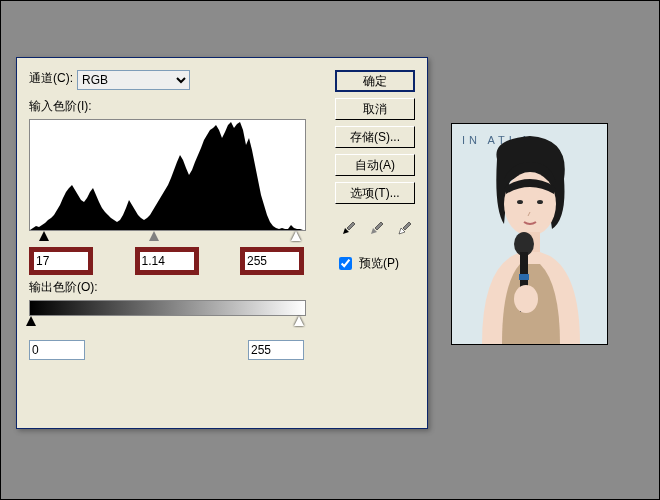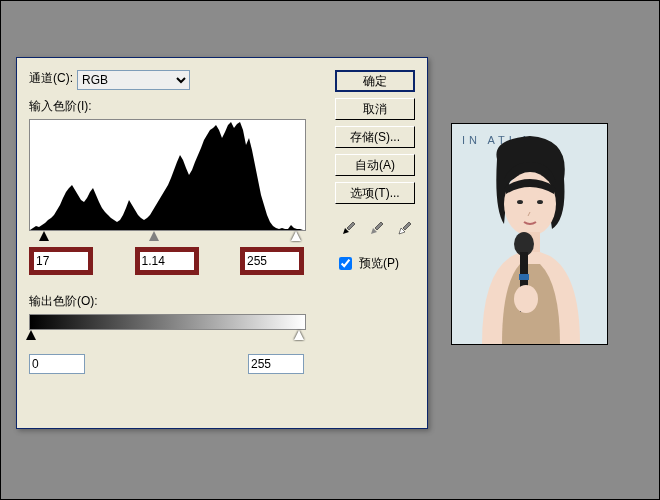--- a/index.html
+++ b/index.html
@@ -105,7 +105,7 @@
           <input value="255" style="">
         </div>
 
-        <div class="label" style="margin-top:18px">输出色阶(O):</div>
+        <div class="label" style="margin-top:4px">输出色阶(O):</div>
         <div class="out-grad"></div>
         <div class="slider-track">
           <div class="tri black" style="left:-3px"></div>

